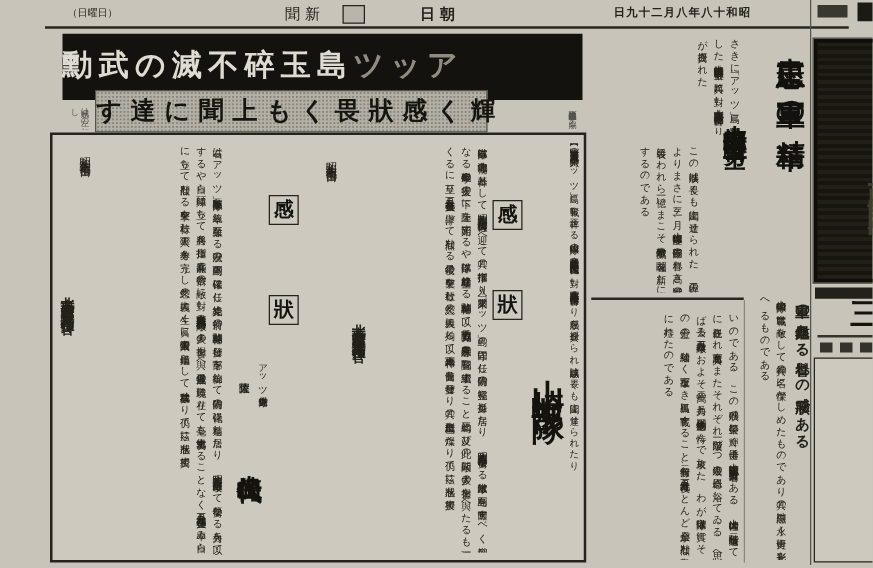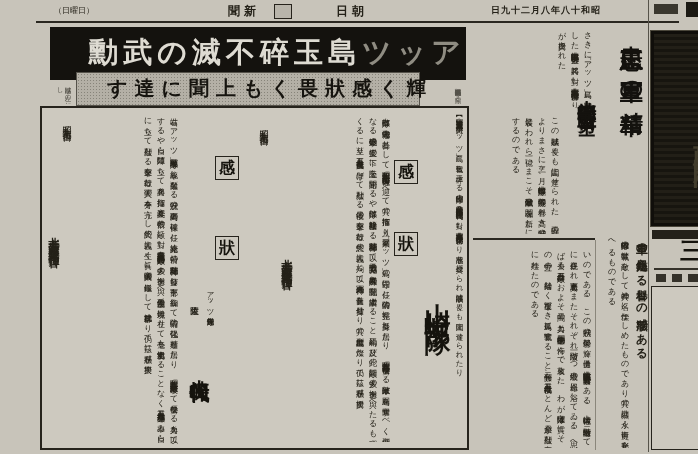--- a/index.html
+++ b/index.html
@@ -30,7 +30,7 @@
 <body>
 
 <div class="abs" style="left:18px;top:5px;font-size:8px;">（日曜日）</div>
-<div class="abs" style="left:168px;top:3px;font-size:12px;font-weight:bold;letter-spacing:4px;padding-left:24px;">聞新</div>
+<div class="abs" style="left:168px;top:3px;font-size:12px;font-weight:normal;letter-spacing:4px;padding-left:24px;">聞新</div>
 <div class="abs" style="left:238px;top:4px;width:16px;height:13px;border:1.5px solid #26231c;background:#b9b5ab;"></div>
 <div class="abs" style="left:300px;top:3px;font-size:12px;font-weight:bold;letter-spacing:4px;">日朝</div>
 <div class="abs" style="left:455px;top:4px;font-size:9px;font-weight:bold;letter-spacing:1px;text-align:center;">日九十二月八年八十和昭</div>

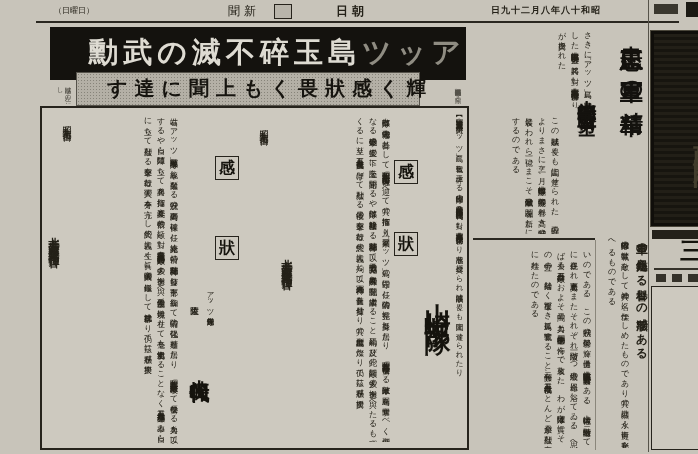--- a/index.html
+++ b/index.html
@@ -40,7 +40,7 @@
 <div class="abs rule" style="left:0;top:21px;width:643px;height:2px;"></div>
 
 <div class="abs" style="left:14px;top:27px;width:416px;height:53px;background:#14120e;">
-  <div style="text-align:right;font-weight:bold;font-size:29px;letter-spacing:5px;line-height:50px;white-space:nowrap;">
+  <div style="text-align:left;font-weight:bold;font-size:24px;letter-spacing:5px;line-height:50px;white-space:nowrap;">
     <span style="color:#dedbd2;">勳武の滅不碎玉島</span><span style="color:#8f8c82;">ツッア</span>
   </div>
 </div>

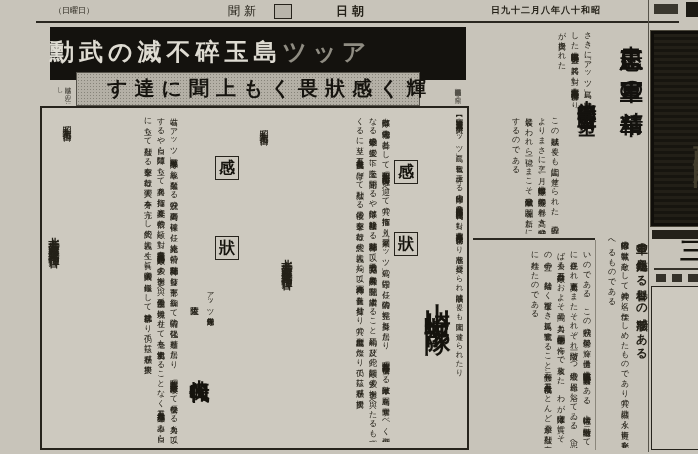--- a/index.html
+++ b/index.html
@@ -44,7 +44,7 @@
     <span style="color:#dedbd2;">勳武の滅不碎玉島</span><span style="color:#8f8c82;">ツッア</span>
   </div>
 </div>
-<div class="abs" style="left:40px;top:72px;width:312px;height:32px;background-color:#b4b0a6;background-image:radial-gradient(#87847a 1px,transparent 1px);background-size:3px 3px;border:1px solid #55524a;padding-left:30px;">
+<div class="abs" style="left:40px;top:72px;width:312px;height:32px;background-color:#b4b0a6;background-image:radial-gradient(#87847a 1px,transparent 1px);background-size:3px 3px;border:1px solid #55524a;">
   <div style="text-align:center;font-weight:bold;font-size:20px;letter-spacing:7px;line-height:31px;color:#16140f;white-space:nowrap;">す達に聞上もく畏狀感く輝</div>
 </div>
 <div class="abs v tiny" style="left:18px;top:82px;width:18px;height:22px;color:#55524a;">感狀は左の如し</div>

